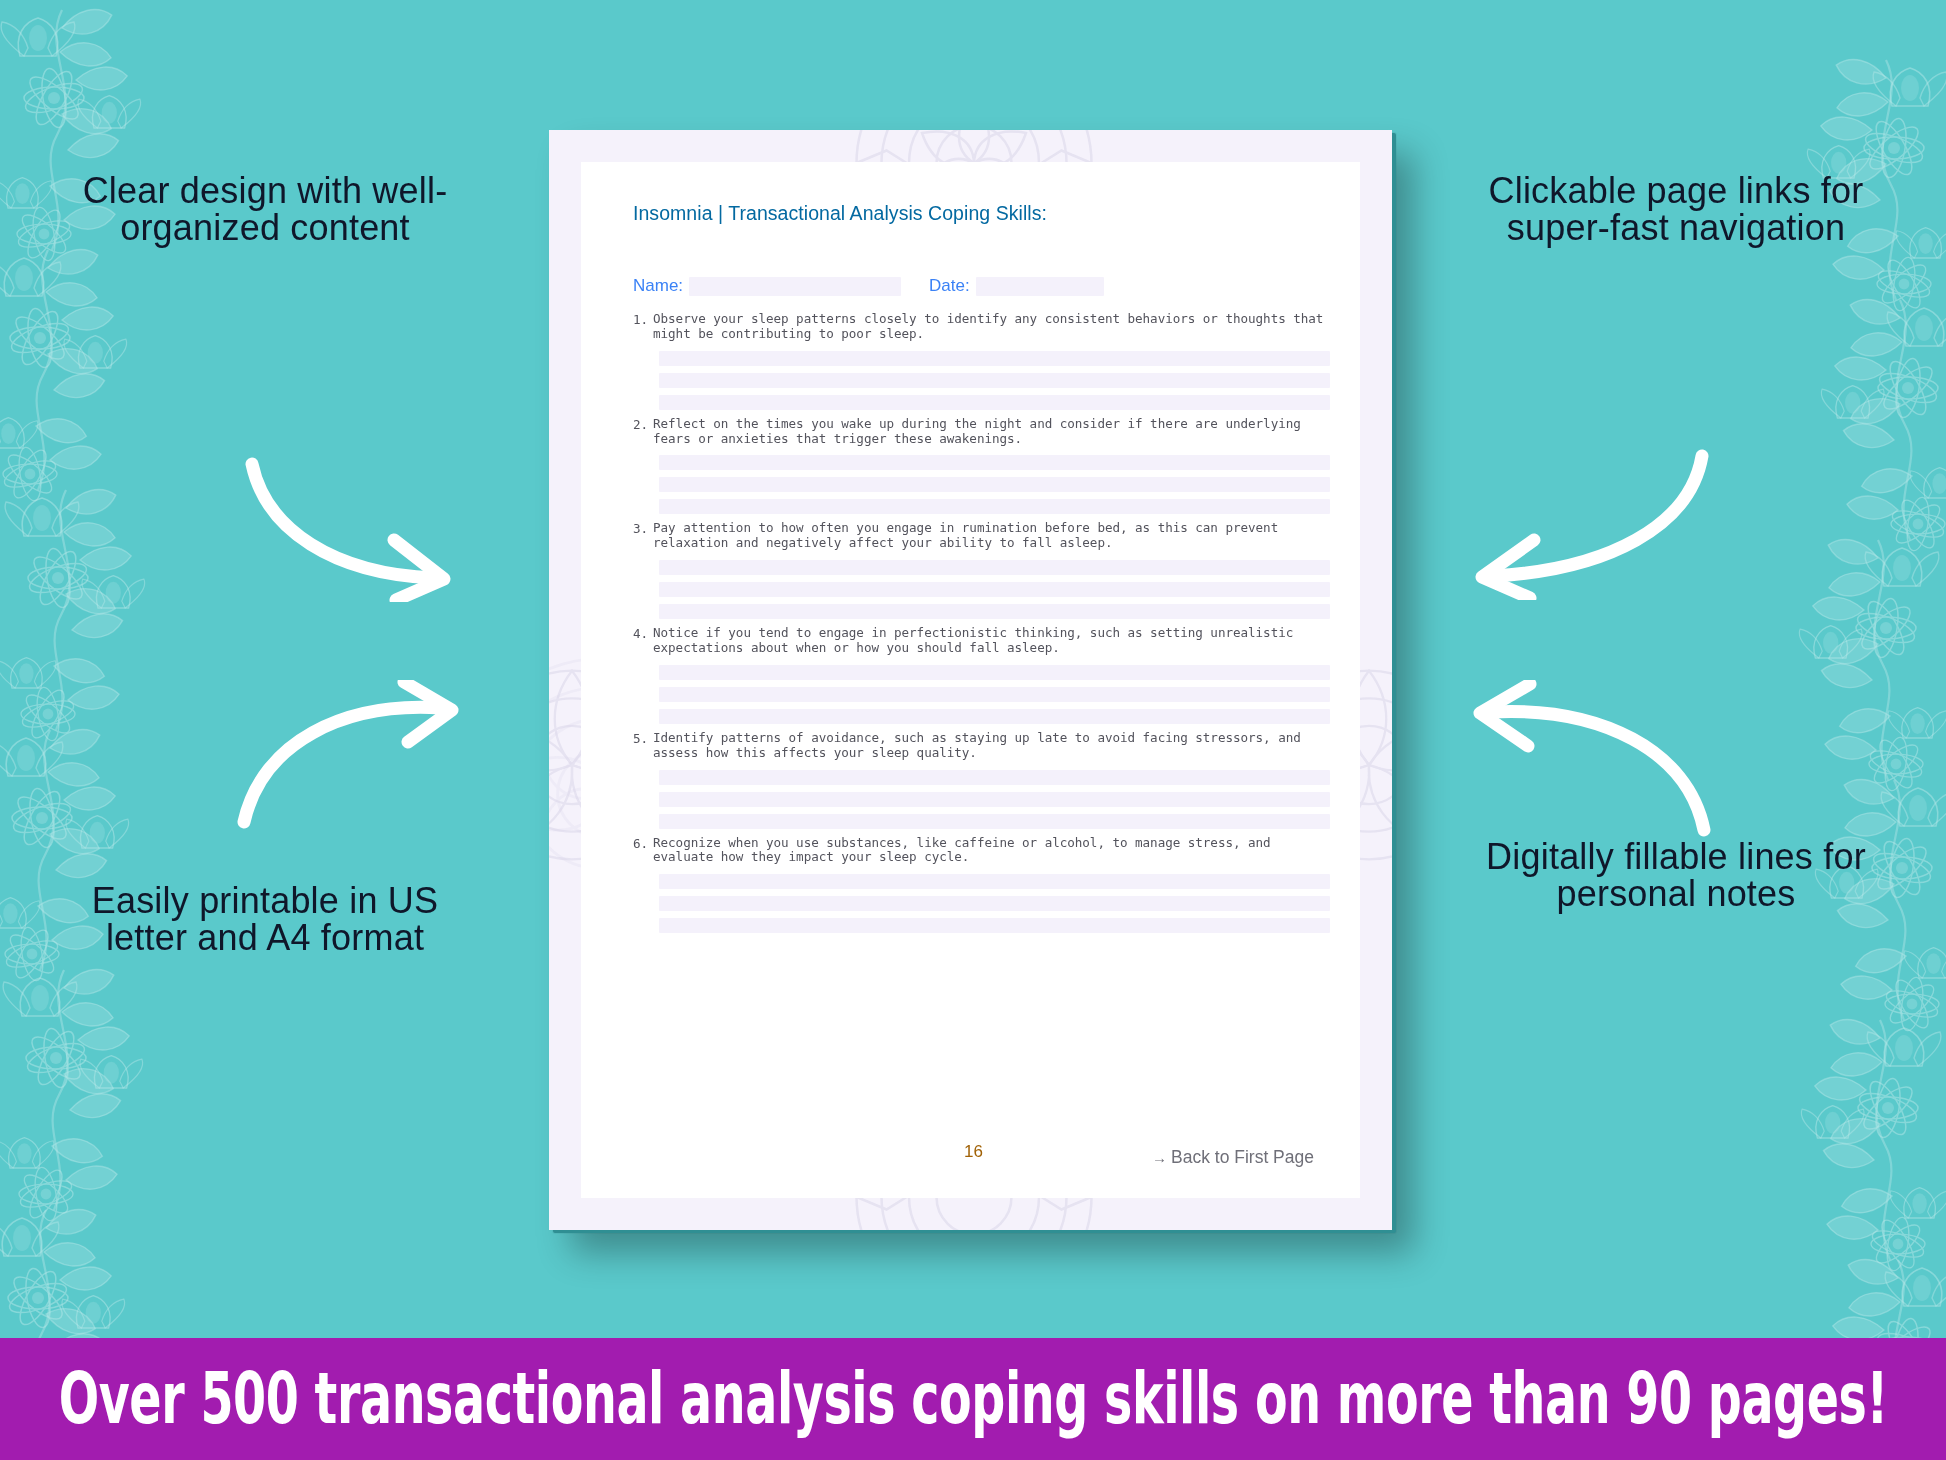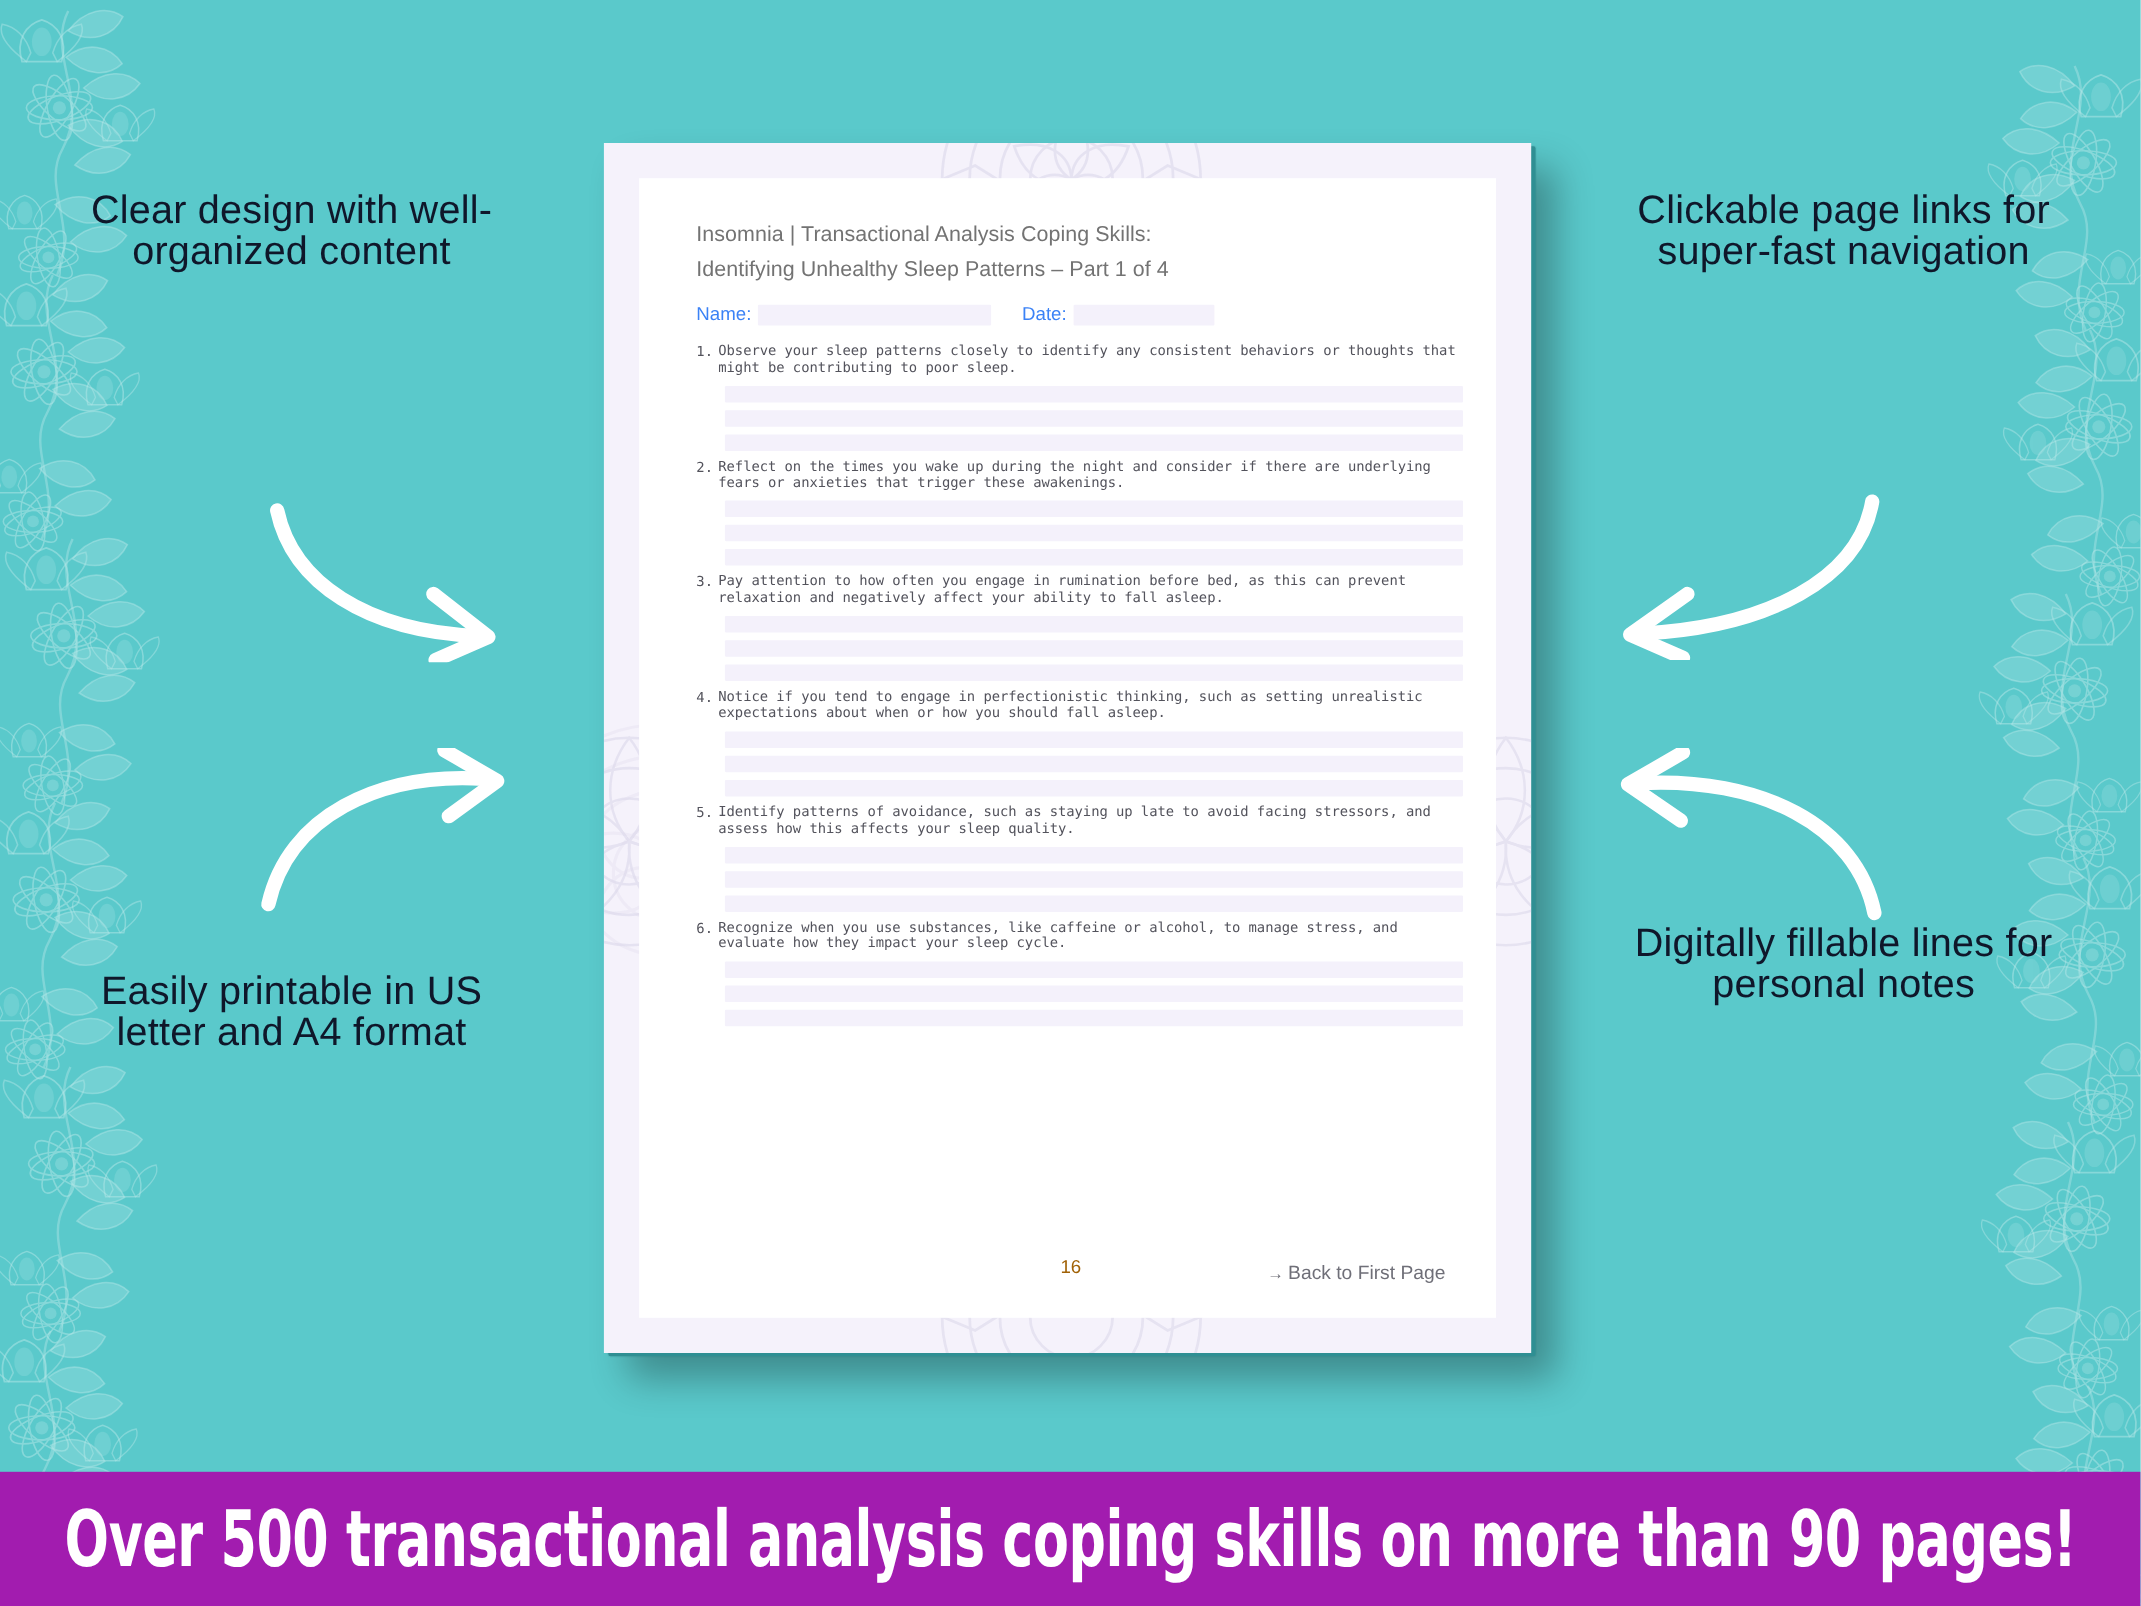--- a/index.html
+++ b/index.html
@@ -104,7 +104,7 @@
 
   #doc-header { position: absolute; left: 52px; top: 36px; right: 40px; }
   .doc-title-line {
-    color: #737373;
+    color: #0369a1;
     font-size: 19.5px;
     font-weight: 400;
     line-height: 1.62;

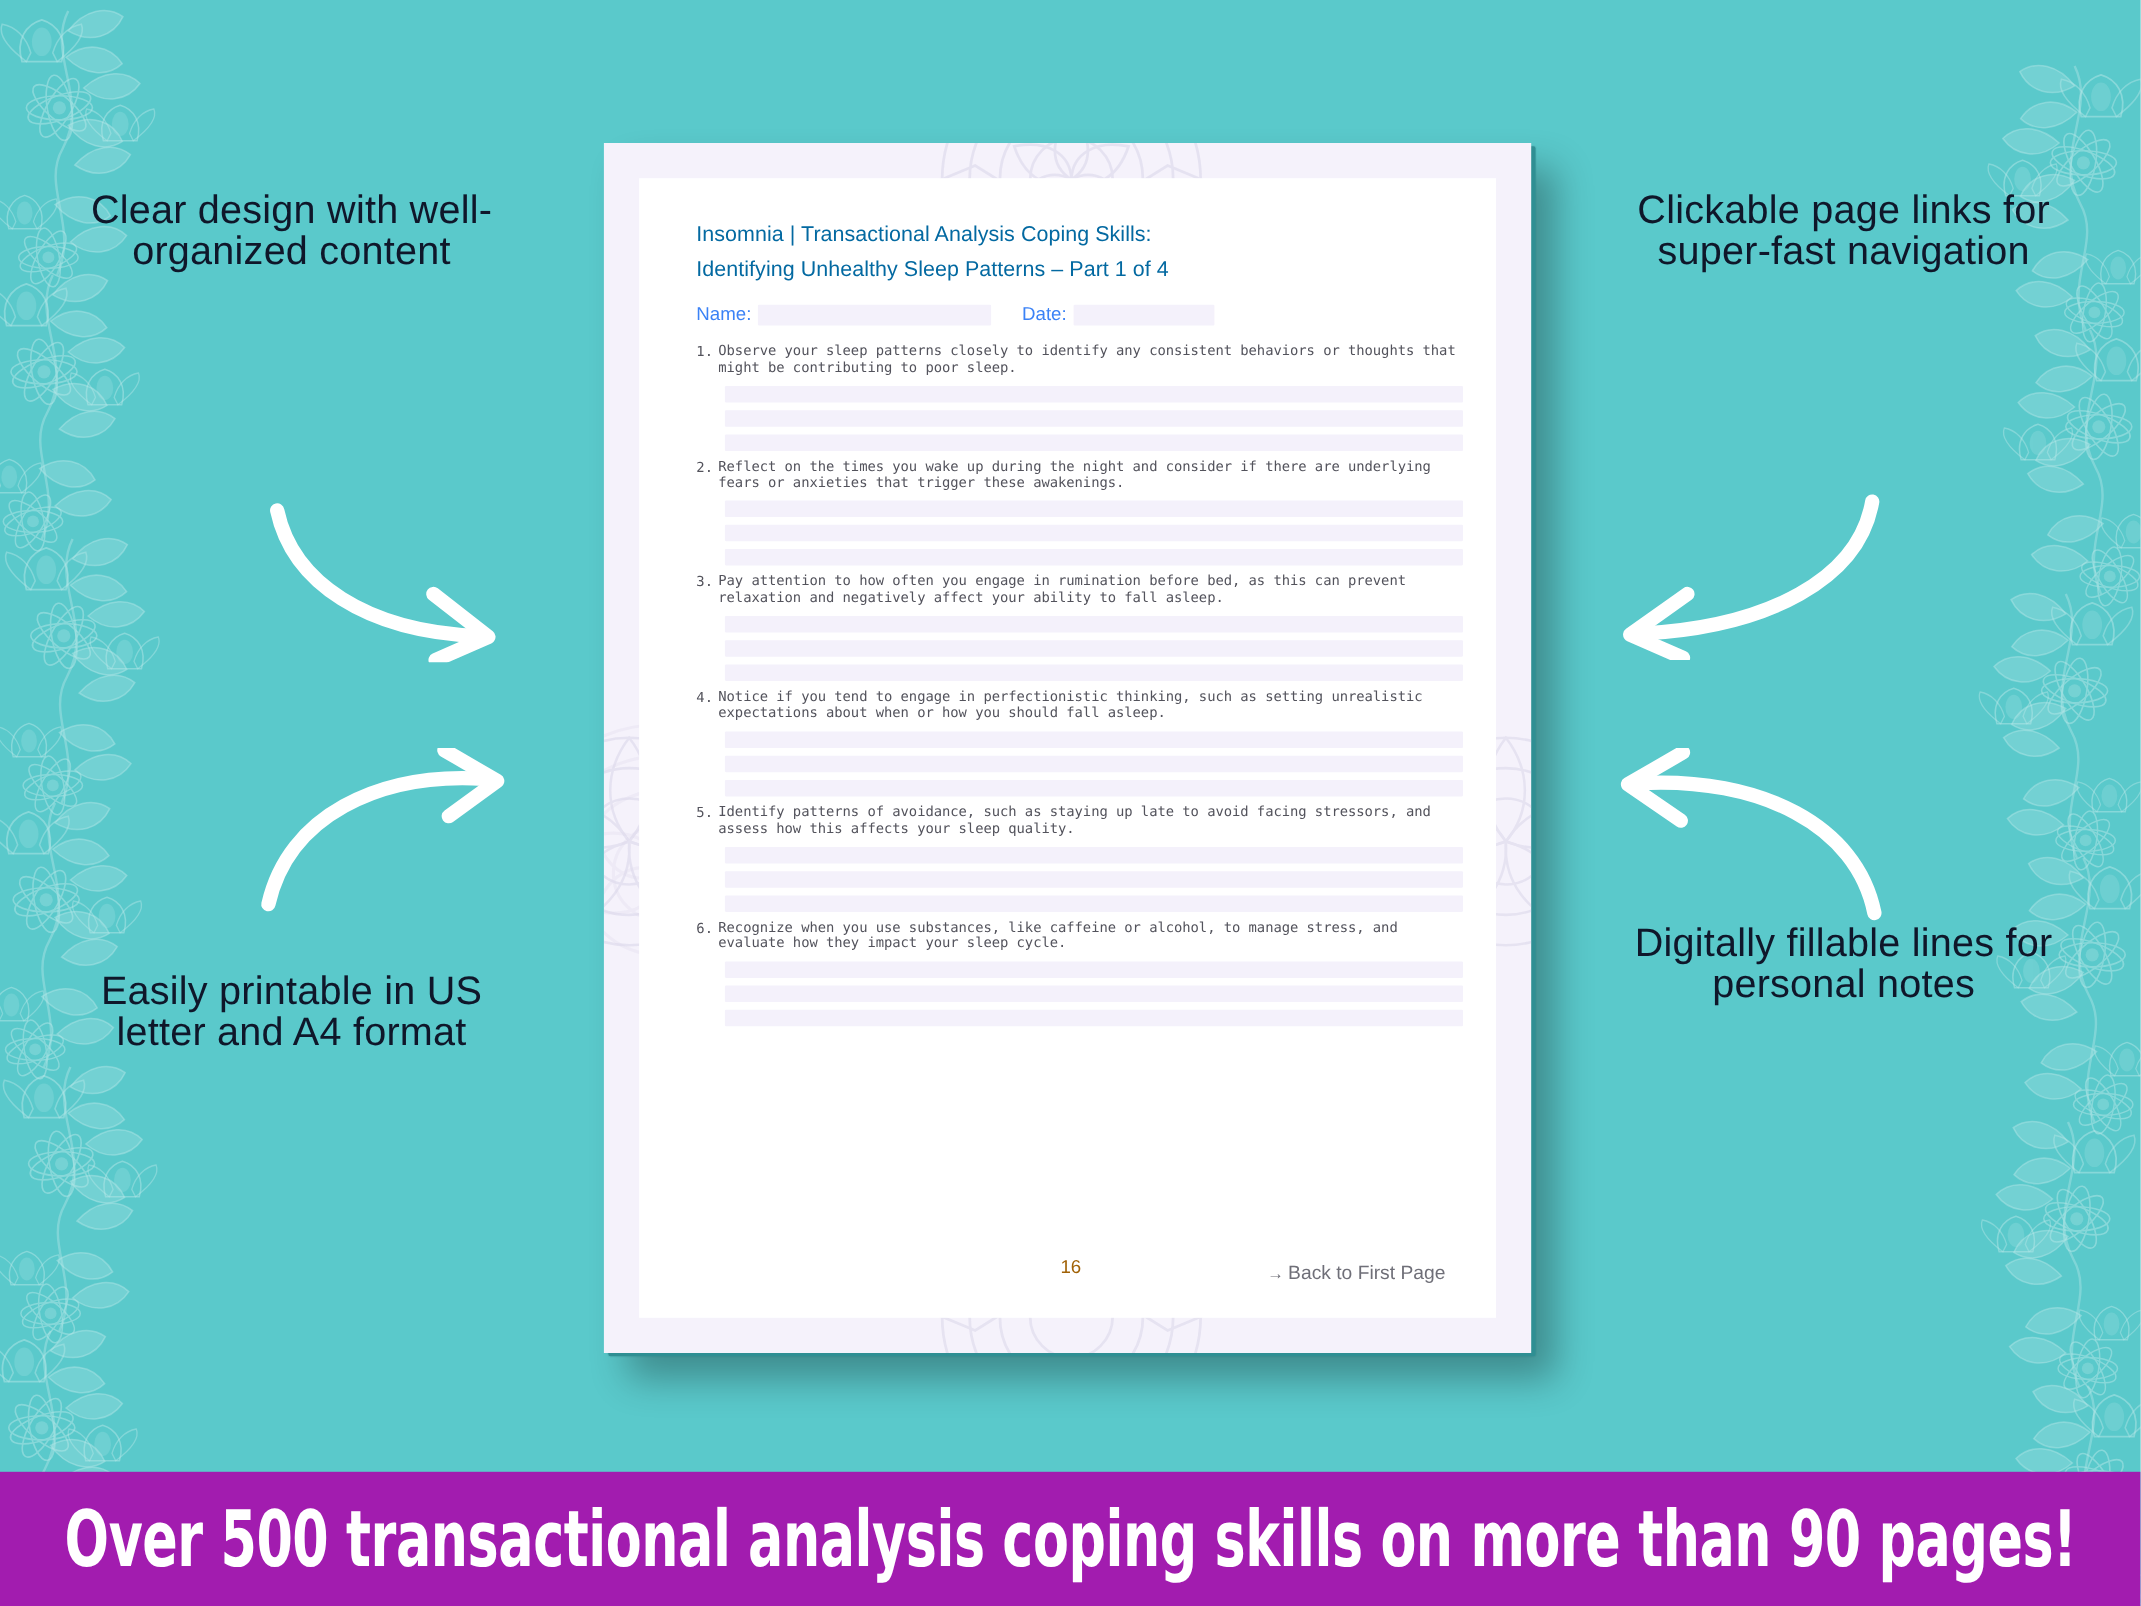--- a/index.html
+++ b/index.html
@@ -331,7 +331,6 @@
 
       <div id="doc-header">
         <div class="doc-title-line">Insomnia | Transactional Analysis Coping Skills:</div>
-        <div class="doc-title-line">Identifying Unhealthy Sleep Patterns   – Part 1 of 4</div>
       </div>
 
       <div id="meta-row">

